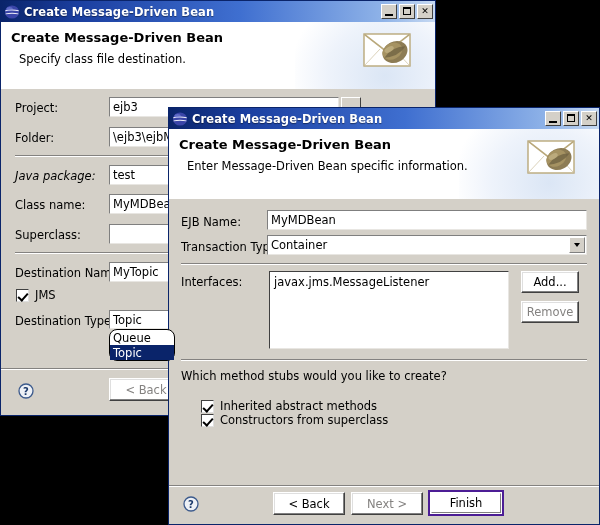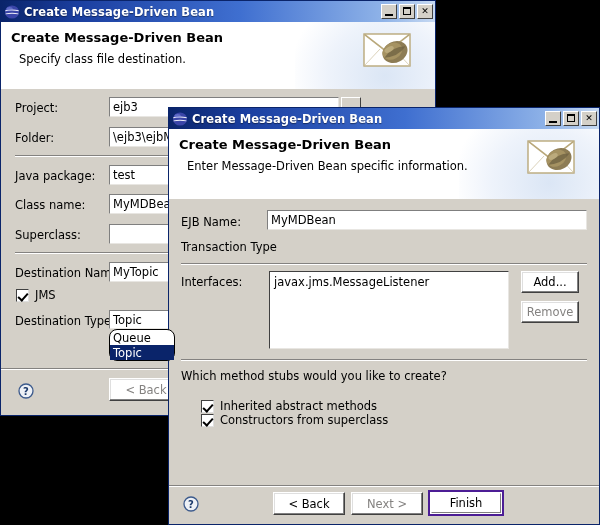--- a/index.html
+++ b/index.html
@@ -356,7 +356,7 @@
 
       <div class="sep" style="left:14px; top:66px; width:410px;"></div>
 
-      <span class="lbl" style="left:14px; top:80px;">Java package:</span>
+      <span class="lbl" style="left:14px; top:80px;font-style:italic;">Java package:</span>
       <div class="field" style="left:108px; top:76px; width:230px; height:20px;">test</div>
 
       <span class="lbl" style="left:14px; top:109px;">Class name:</span>

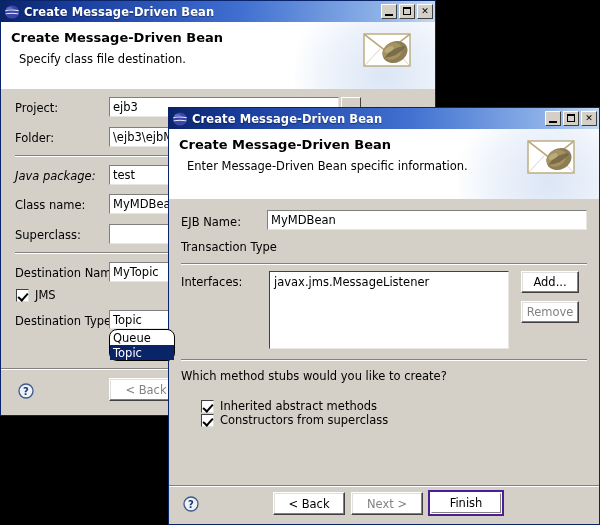--- a/index.html
+++ b/index.html
@@ -448,6 +448,12 @@
       <div class="field" style="left:98px; top:11px; width:320px; height:20px;">MyMDBean</div>
 
       <span class="lbl" style="left:12px; top:41px;">Transaction Type</span>
+      <div class="combo" style="left:98px; top:36px; width:320px; height:20px;">
+        <span>Container</span>
+        <span class="combo-arrow">
+            <span class="arrow-down"></span>
+          </span>
+      </div>
 
       <div class="sep" style="left:12px; top:64px; width:406px;"></div>
 

